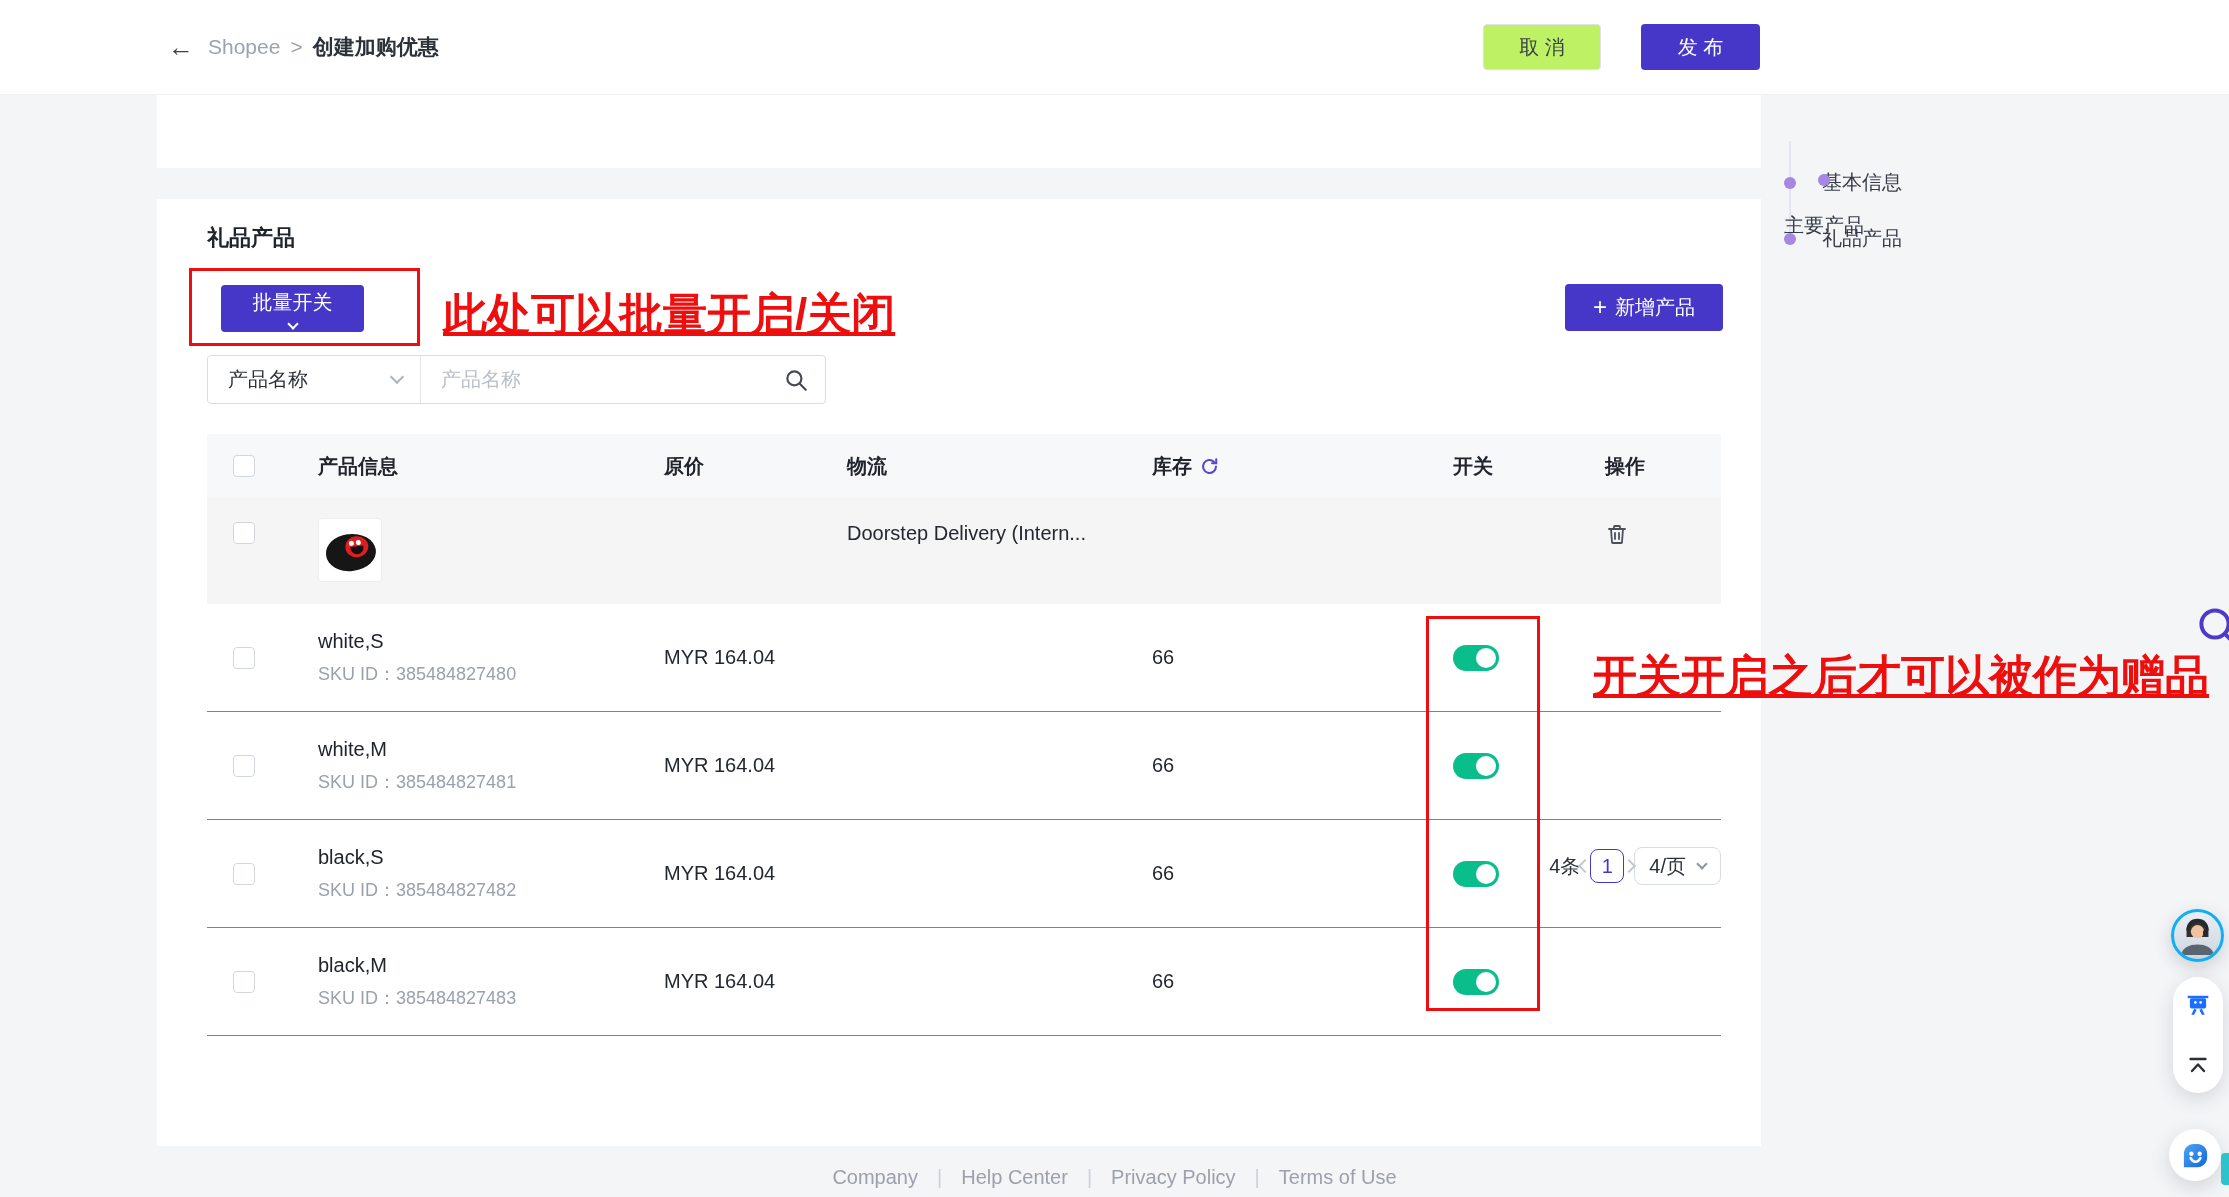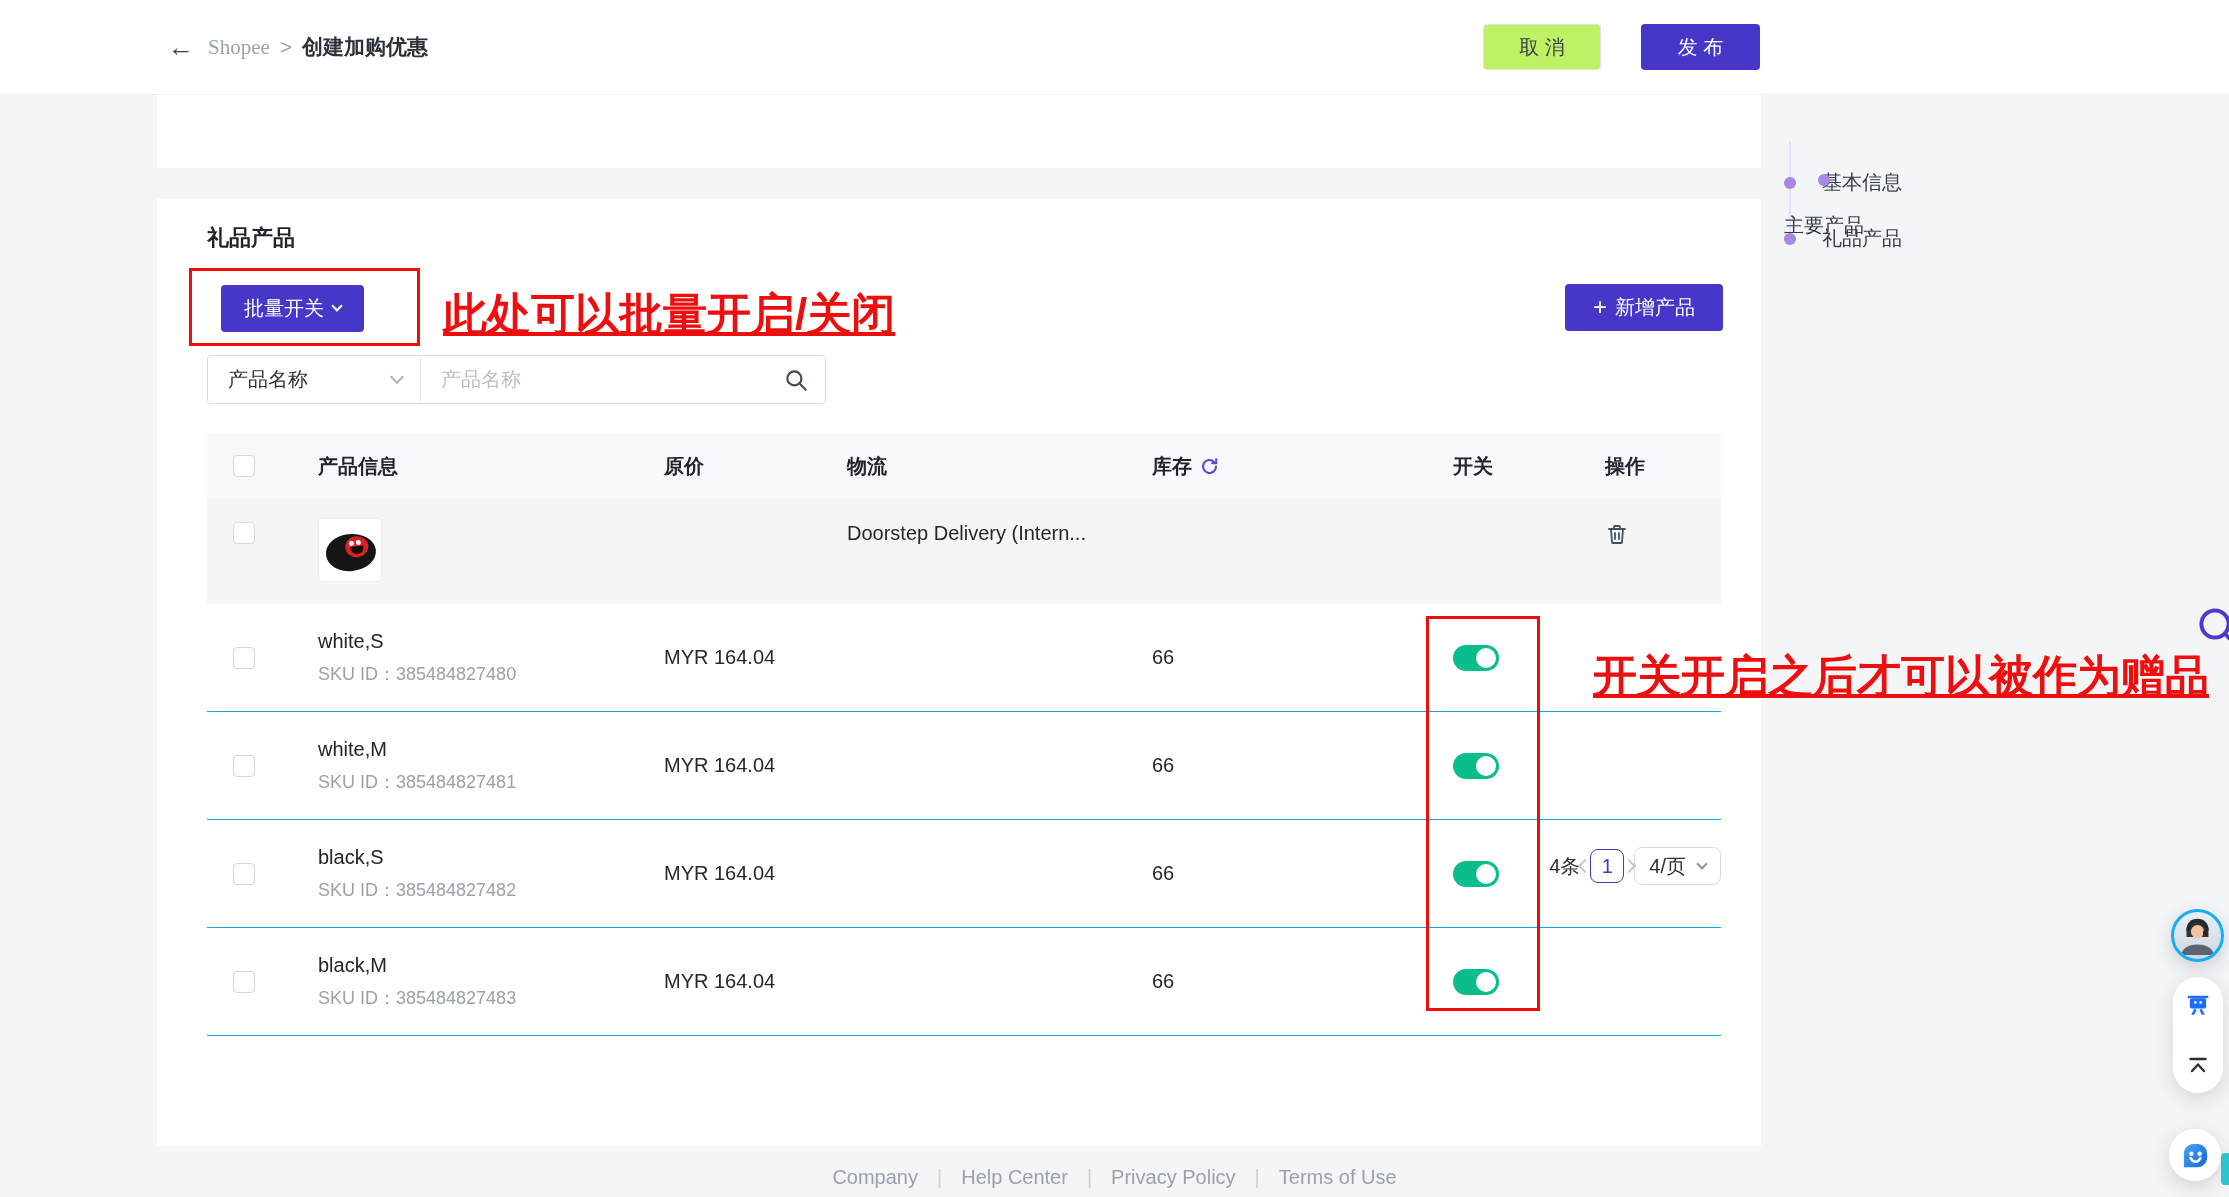--- a/index.html
+++ b/index.html
@@ -16,7 +16,7 @@
     border-bottom:1px solid #eef0f3; display:flex; align-items:center;
     padding:0 469px 0 168px;}
   .back{font-size:26px; color:#3c424b; margin-right:14px; line-height:1; cursor:pointer;}
-  .crumb-root{font-size:21px; color:#9aa3b0; cursor:pointer;font-family:Liberation Serif, serif;}
+  .crumb-root{font-size:21px; color:#9aa3b0; cursor:pointer;}
   .crumb-sep{font-size:21px; color:#9aa3b0; margin:0 10px;}
   .crumb-cur{font-size:21px; color:#2b3039; font-weight:700;}
   .topbar .spacer{flex:1;}

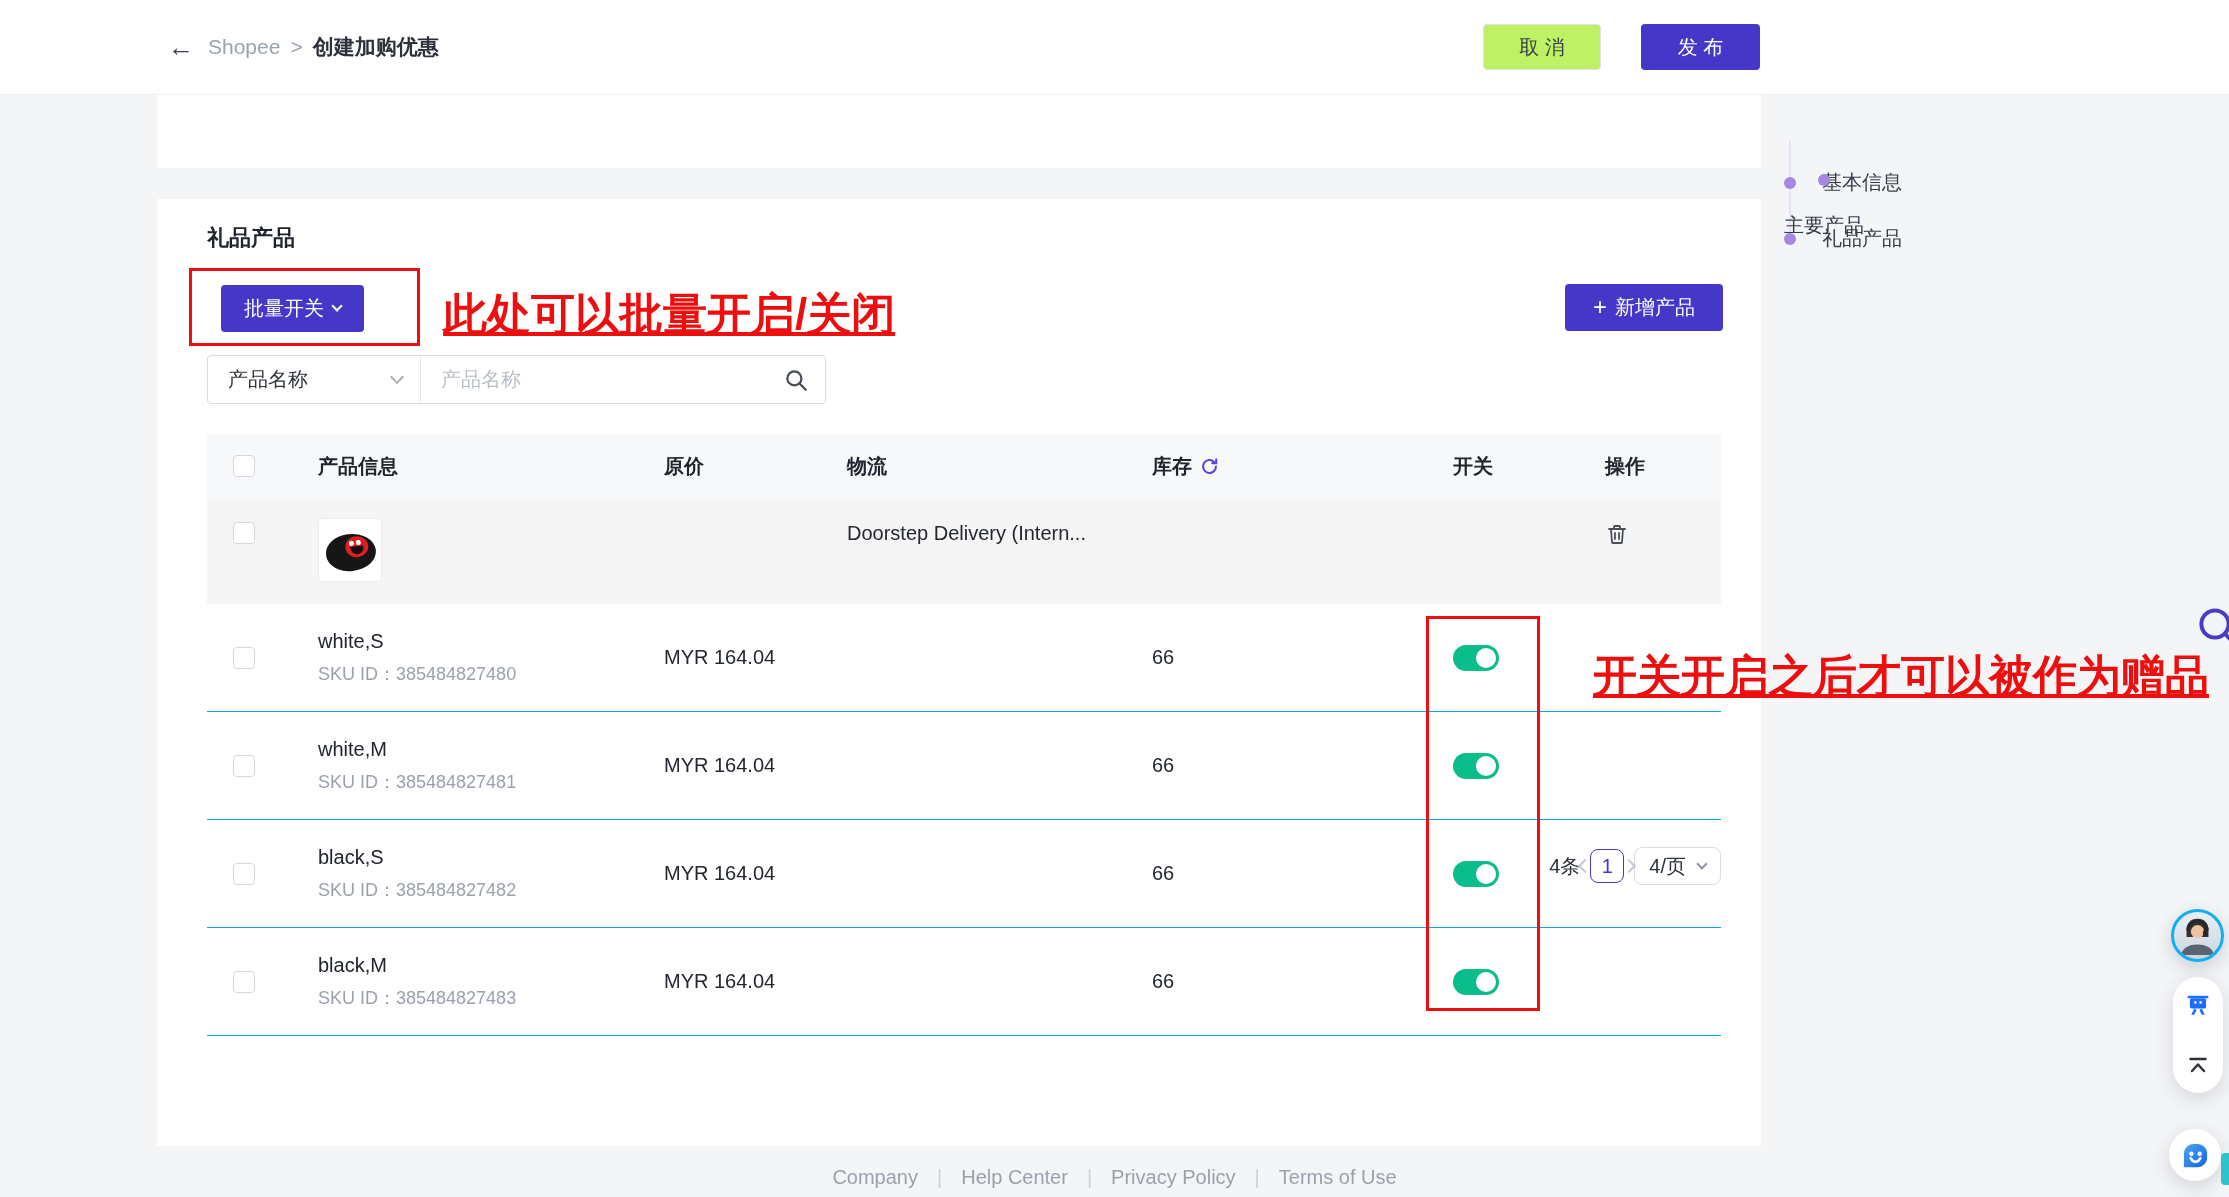--- a/index.html
+++ b/index.html
@@ -36,7 +36,7 @@
   .card-title{position:absolute; left:50px; top:24px; font-size:22px; font-weight:700; color:#20242c;}
   .red-box-batch{position:absolute; left:32px; top:69px; width:231px; height:78px;
     border:3px solid var(--red); pointer-events:none;}
-  .btn-batch{position:absolute; left:64px; top:86px; width:143px; height:47px; gap:9px;}
+  .btn-batch{position:absolute; left:64px; top:86px; width:143px; height:47px; gap:9px;flex-direction:column;}
   .note{font-weight:700; color:var(--red); font-size:44px; white-space:nowrap;text-decoration:underline;}
   .note-batch{position:absolute; left:286px; top:86px;}
   .btn-add{position:absolute; left:1408px; top:85px; width:158px; height:47px; gap:8px;}

